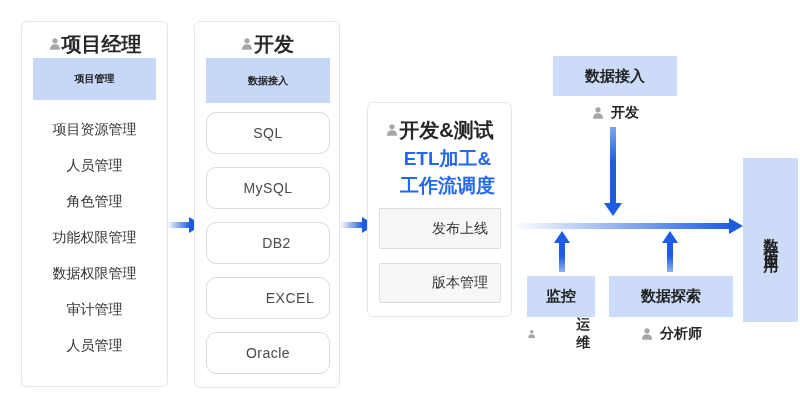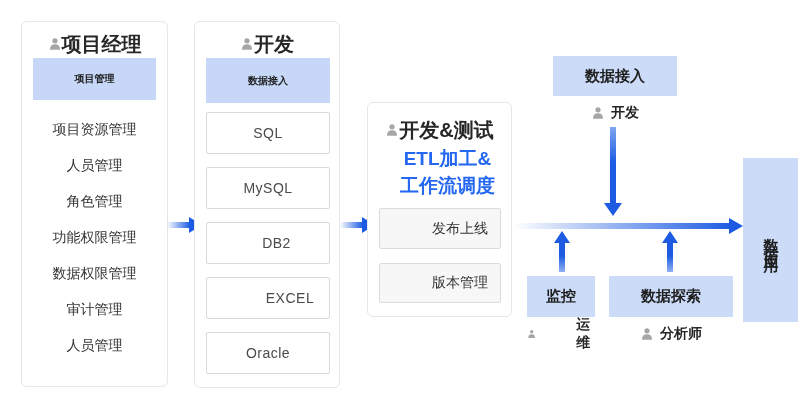--- a/index.html
+++ b/index.html
@@ -26,7 +26,7 @@
     font-size:14px;color:#333;
   }
   .db-box{
-    position:absolute;background:#fff;border:1px solid #d9d9d9;border-radius:2px;
+    position:absolute;background:#fff;border:1px solid #d9d9d9;border-radius:10px;
     display:flex;align-items:center;justify-content:center;font-size:14px;color:#4a4a4a;
     box-sizing:border-box;letter-spacing:0.5px;
   }

